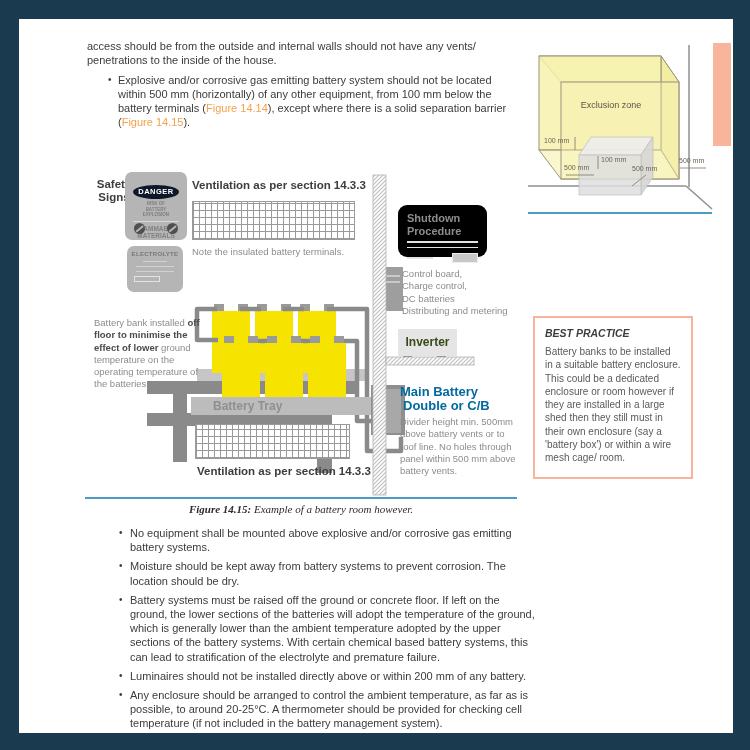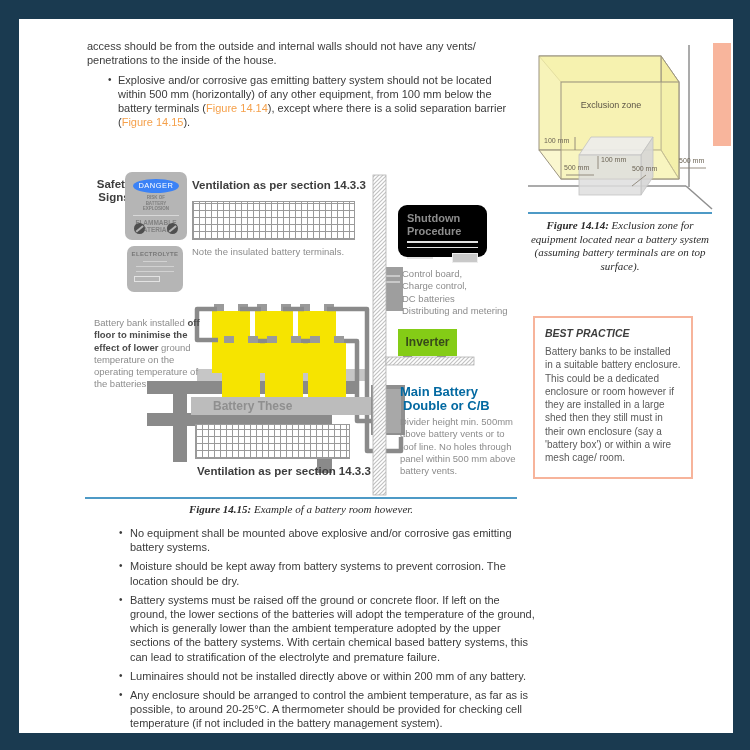--- a/index.html
+++ b/index.html
@@ -23,7 +23,7 @@
   .dg-note { font-size:9.5px; line-height:12.3px; color:#8c8c8c; }
   .dg-note b { color:#4a4a4a; }
   .sign { background:#b5b5b5; border-radius:7px; text-align:center; }
-  .danger-oval { margin:7px auto 2px auto; width:46px; height:14px; background:#3b82f6; border-radius:50%; color:#fff; font-weight:normal; font-size:7.5px; line-height:14px; letter-spacing:.5px; }
+  .danger-oval { margin:13px auto 2px auto; width:46px; height:14px; background:#0f172a; border-radius:50%; color:#fff; font-weight:bold; font-size:7.5px; line-height:14px; letter-spacing:.5px; }
   .danger-sub { font-size:4.5px; line-height:5.5px; color:#7e7e7e; font-weight:bold; }
   .danger-div { width:46px; height:1px; background:#d8d8d8; margin:3px auto; }
   .danger-warn { font-size:6.5px; line-height:7.5px; font-weight:bold; color:#828282; width:48px; margin:0 auto; }

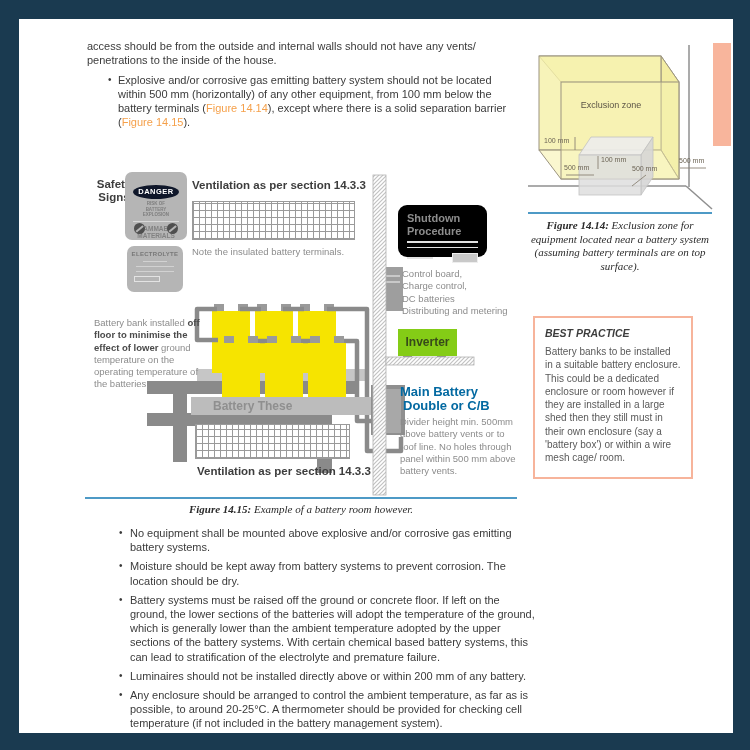--- a/index.html
+++ b/index.html
@@ -257,9 +257,6 @@
   </div>
 
   <div class="rule" style="left:509px;top:193px;width:184px;"></div>
-  <div class="caption" style="left:506px;top:200px;width:190px;font-size:11px;line-height:13.5px;">
-    <b>Figure 14.14:</b><span> Exclusion zone for equipment located near a battery system (assuming battery terminals are on top surface).</span>
-  </div>
 
   <div class="bp">
     <h3>BEST PRACTICE</h3>

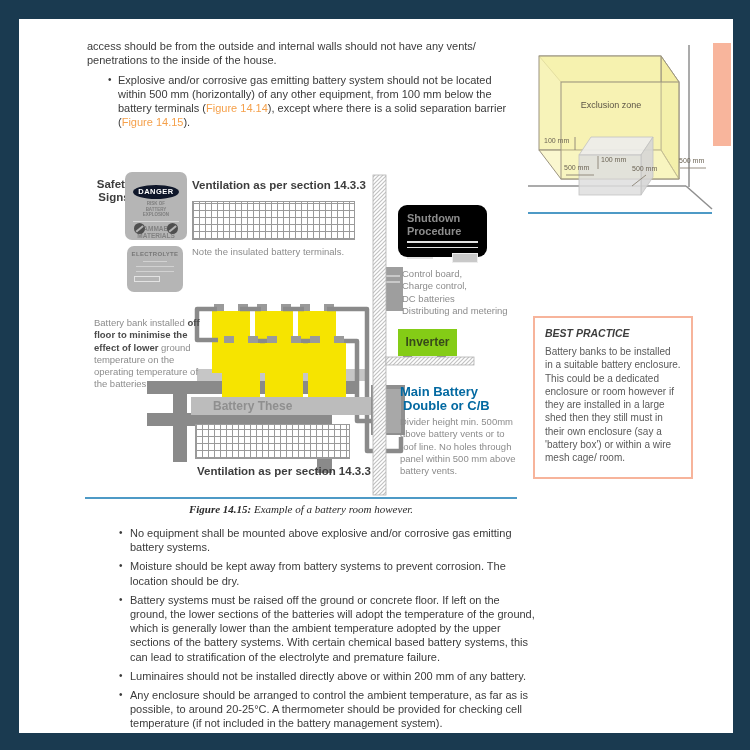--- a/index.html
+++ b/index.html
@@ -41,7 +41,7 @@
   .sh-row { display:flex; justify-content:space-between; align-items:center; margin-top:5px; }
   .sh-short { width:26px; height:1.5px; background:#e2e2e2; }
   .sh-box { width:26px; height:10px; background:#c9c9c9; border:1.5px solid #eee; }
-  .inverter { background:#84cc16; color:#374a1a; font-weight:bold; font-size:12px; text-align:center; line-height:27px; }
+  .inverter { background:#e5e5e5; color:#374a1a; font-weight:bold; font-size:12px; text-align:center; line-height:27px; }
   .tray-label { font-size:12px; font-weight:bold; color:#8f8f8f; }
   .fuse-head { font-weight:bold; font-size:13px; line-height:14px; color:#0369a1; }
 

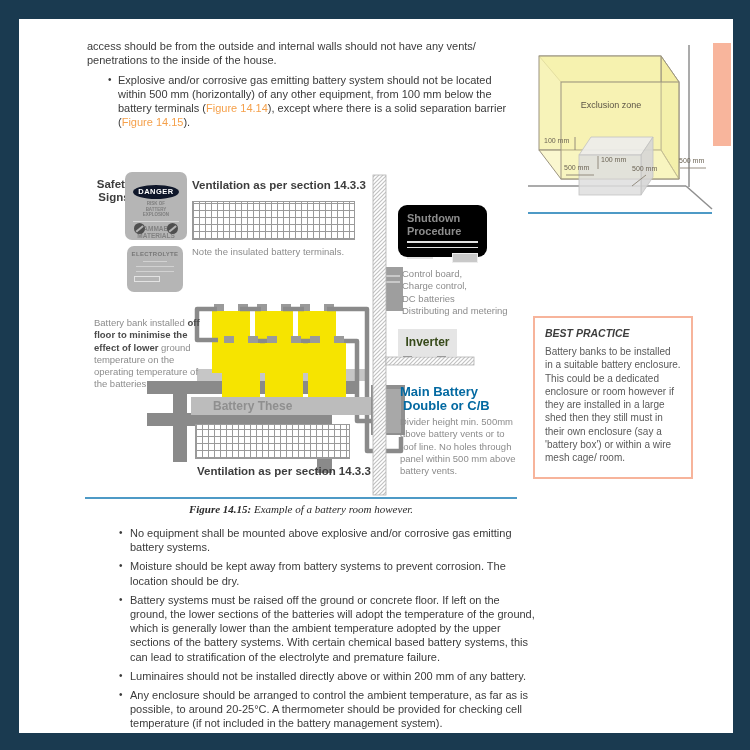--- a/index.html
+++ b/index.html
@@ -180,7 +180,7 @@
       <span>Battery bank installed </span><b>off floor to minimise the effect of lower</b><span> ground temperature on the operating temperature of the batteries.</span>
     </div>
 
-    <div class="abs tray-label" style="left:128px;top:230px;">Battery These</div>
+    <div class="abs tray-label" style="left:128px;top:230px;">Battery Tray</div>
 
     <div class="abs vent" style="left:110px;top:255px;width:155px;height:35px;"></div>
     <div class="abs dg-head" style="left:112px;top:296px;">Ventilation as per section 14.3.3</div>

